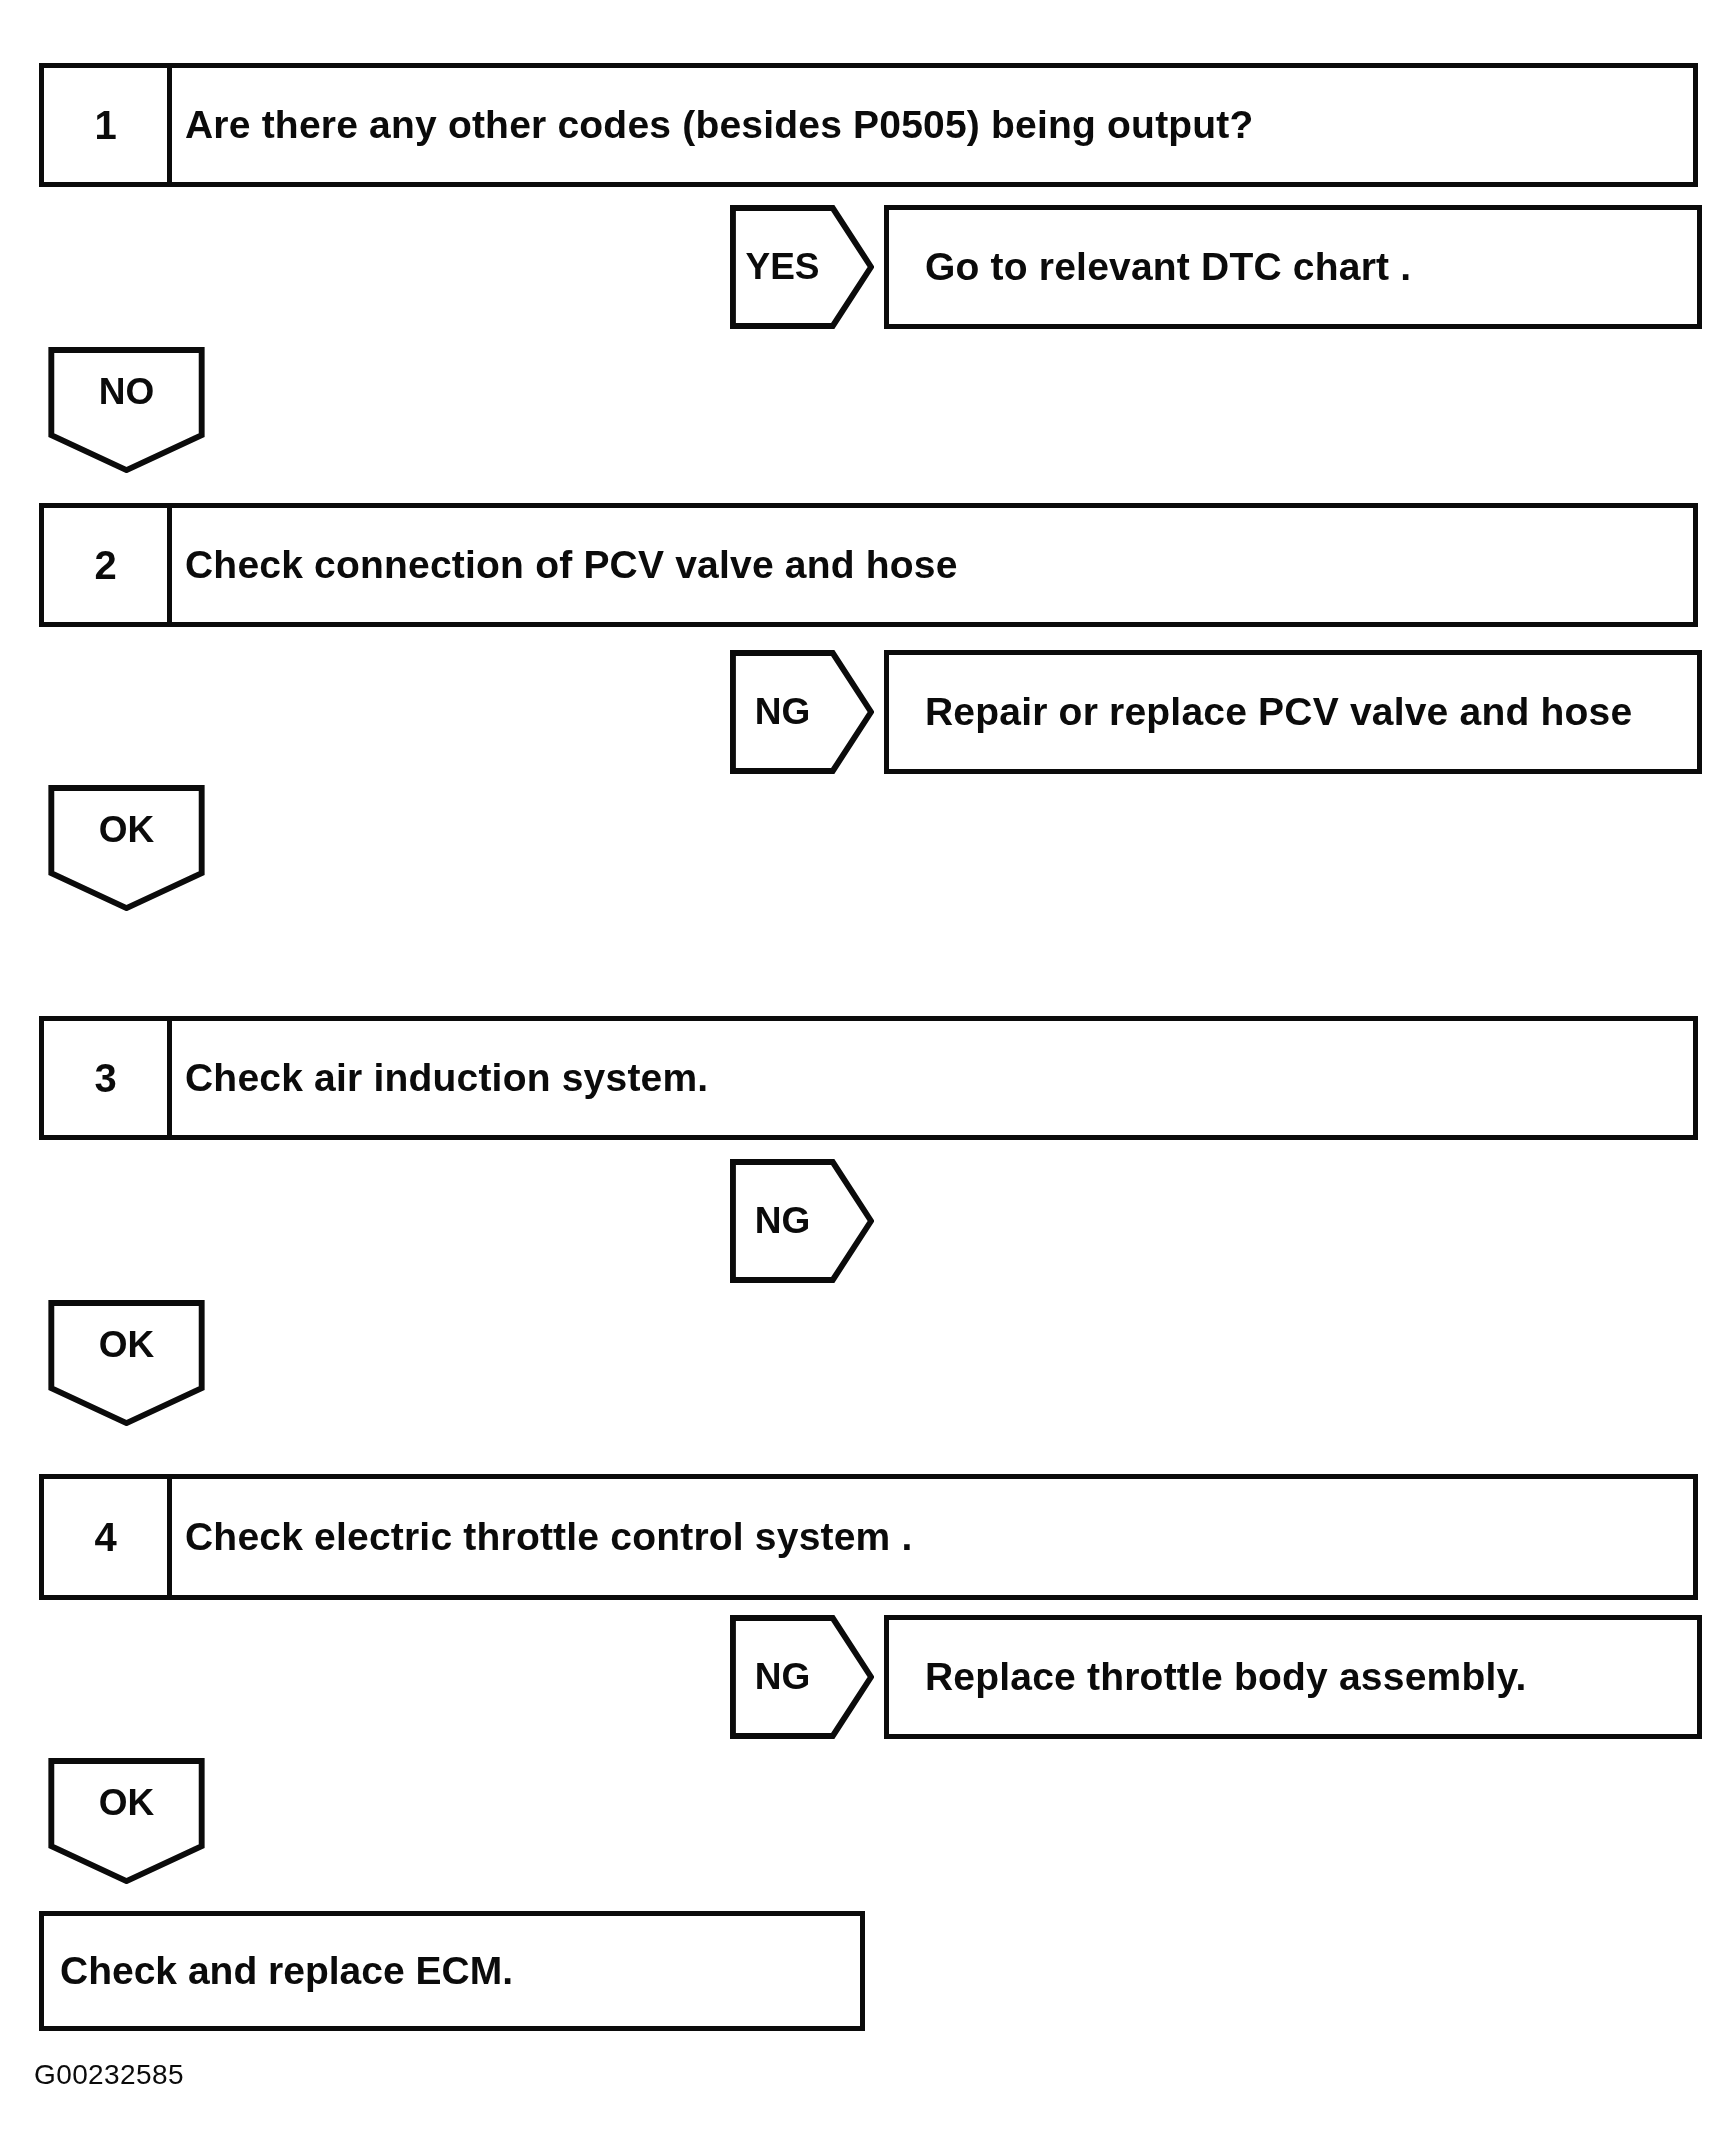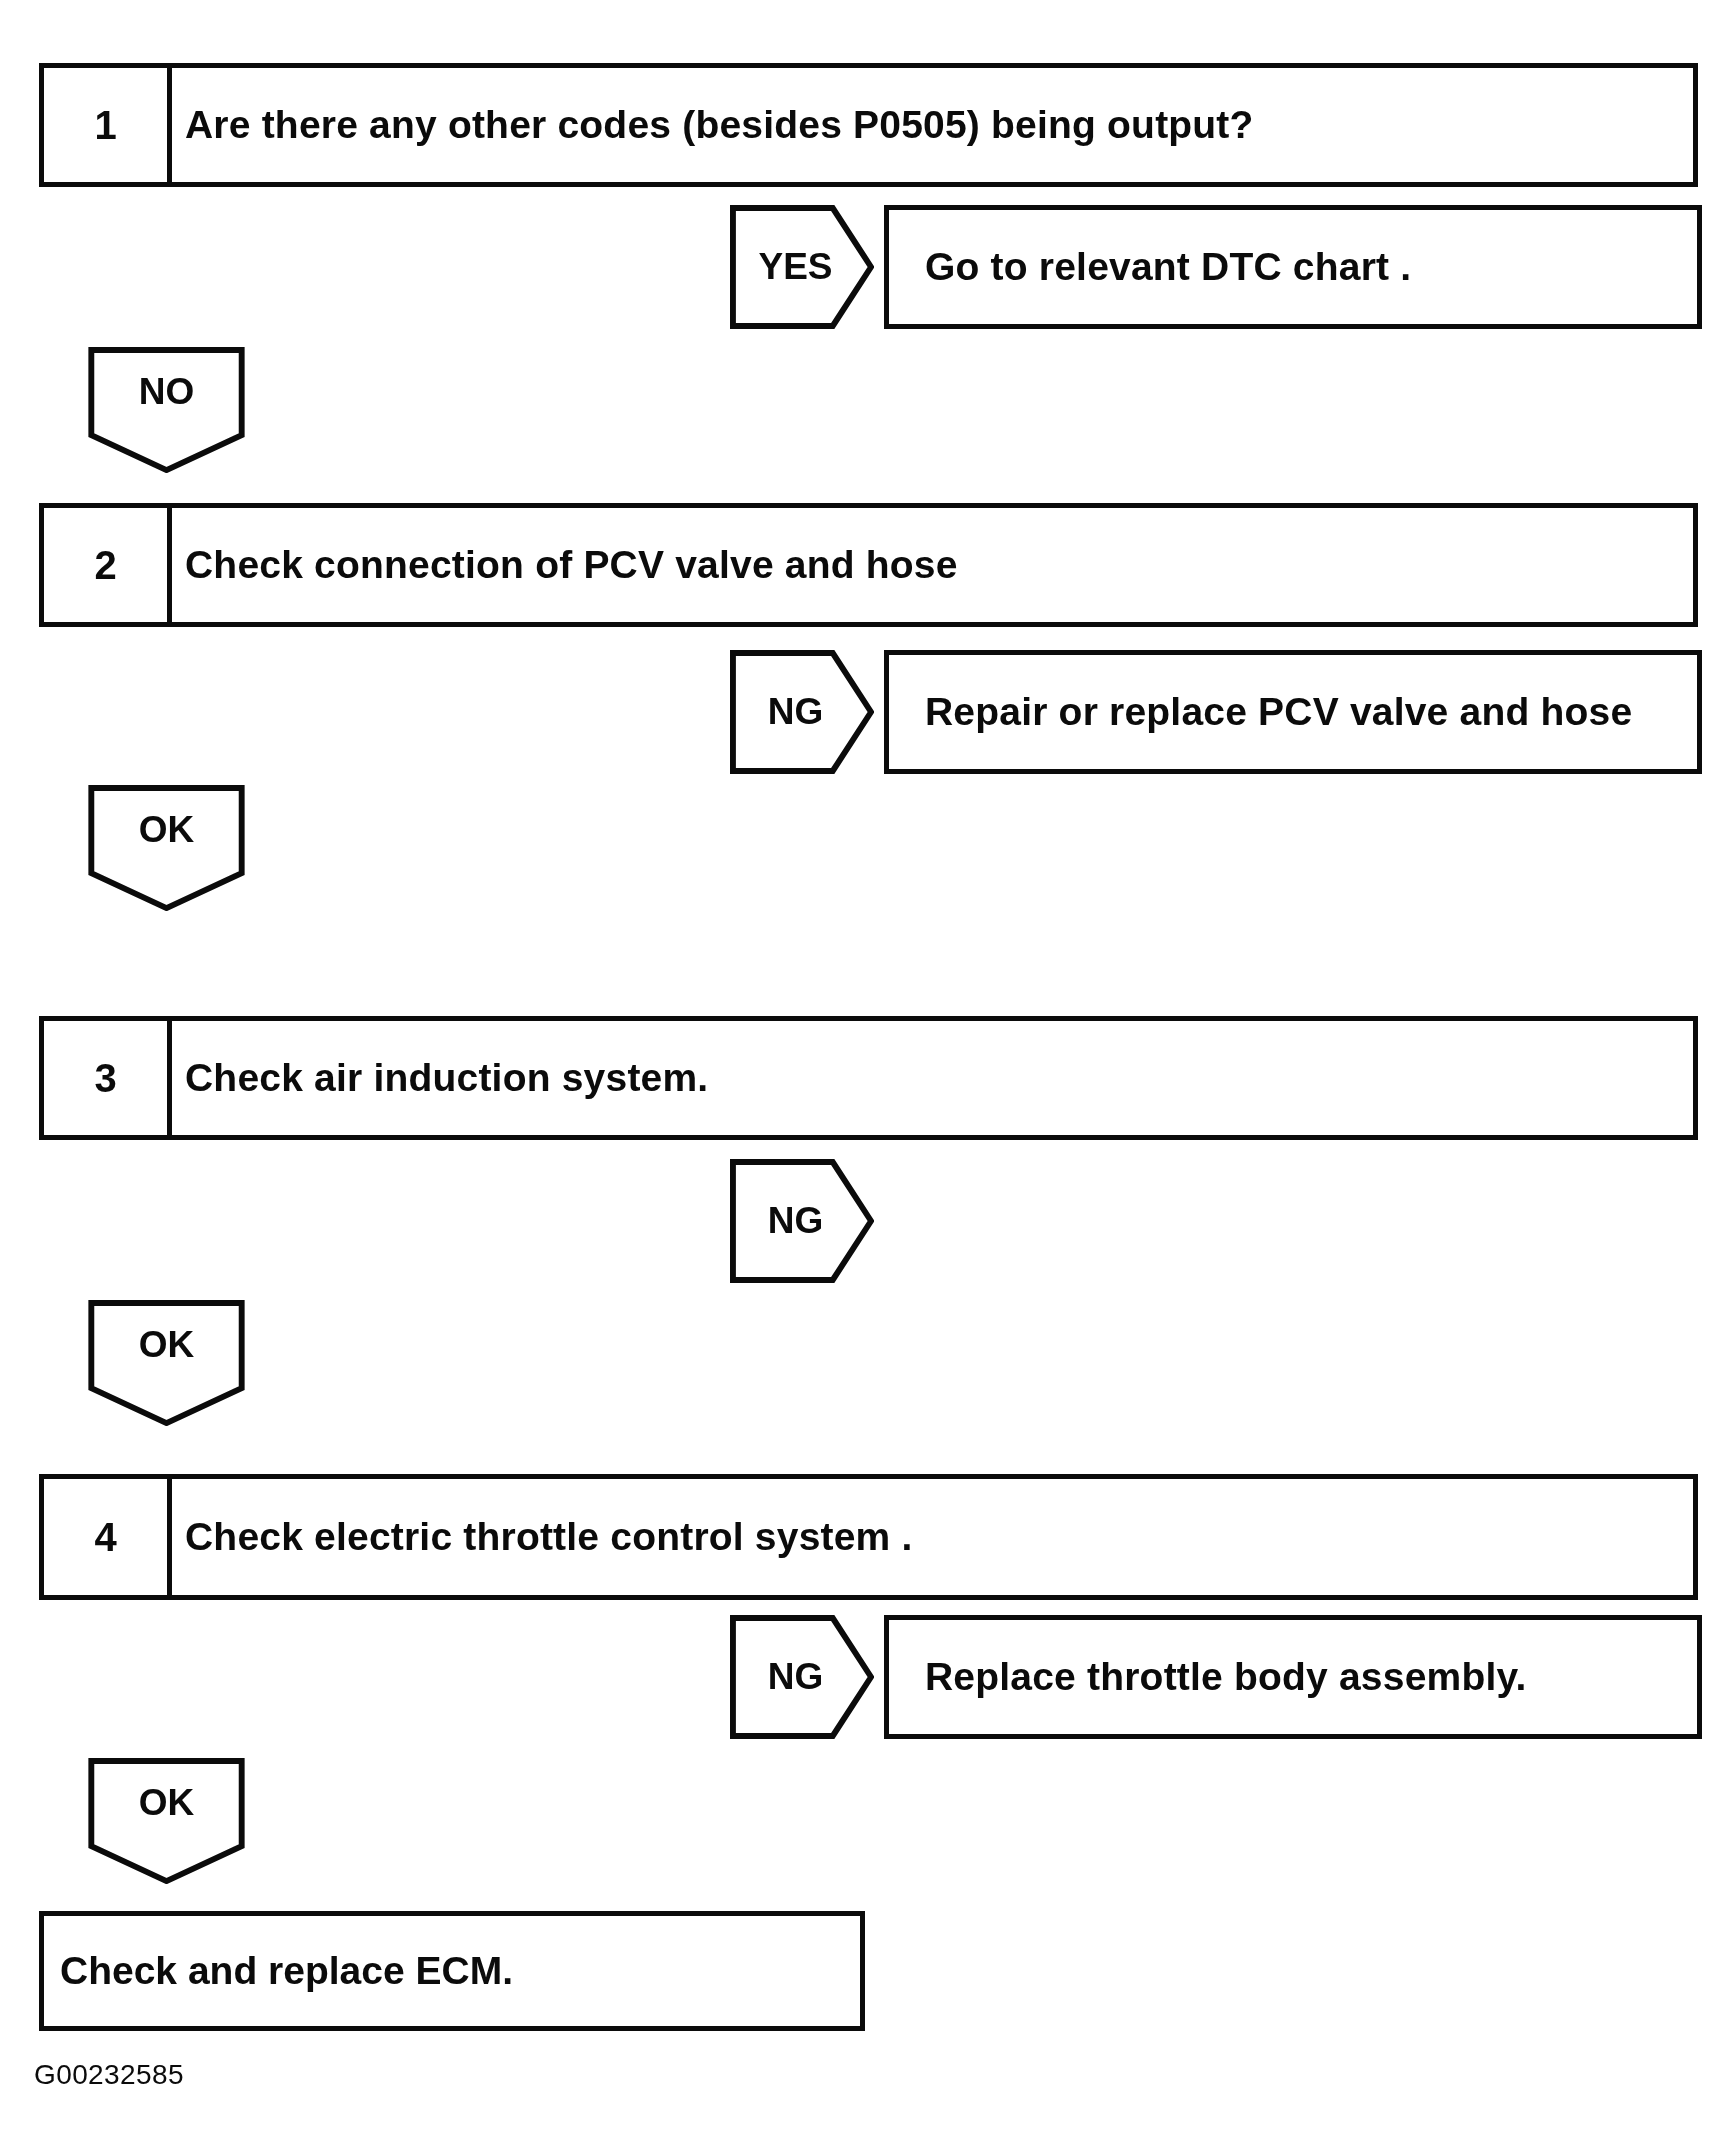--- a/index.html
+++ b/index.html
@@ -94,7 +94,6 @@
     justify-content: center;
     font-weight: 700;
     font-size: 37px;
-    padding-left: 13px;
   }
   
   .ptd {

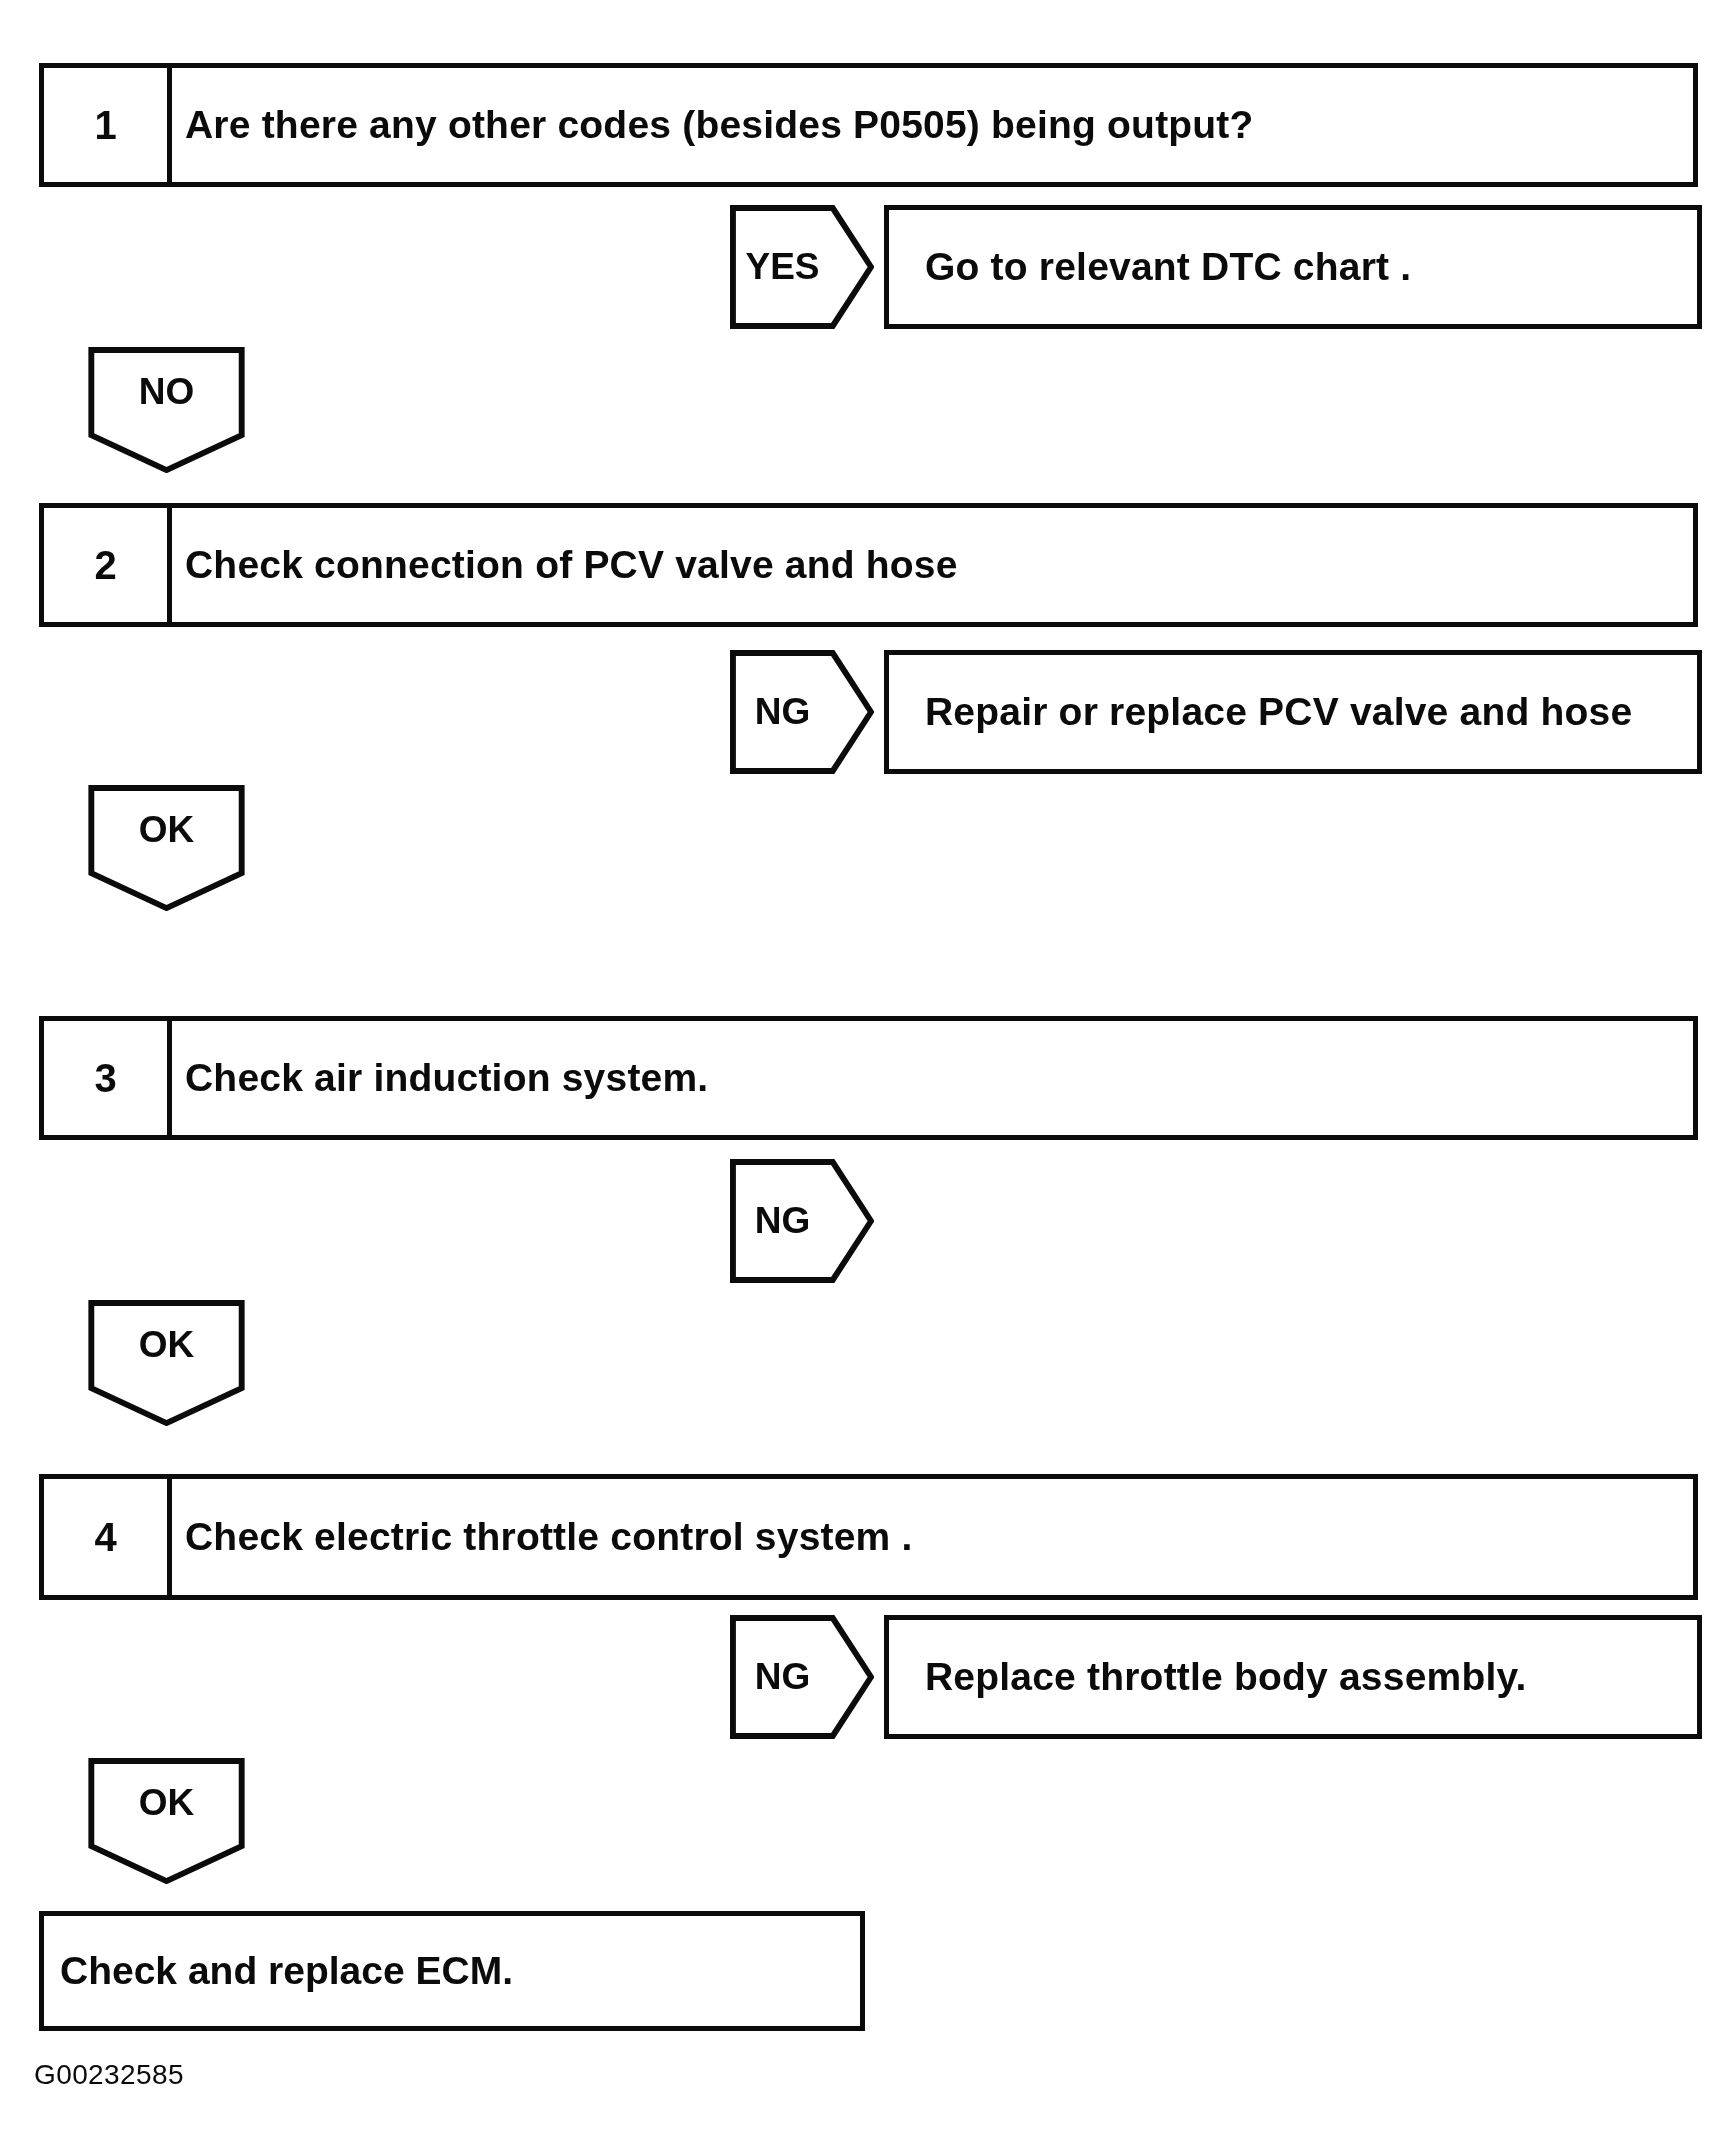--- a/index.html
+++ b/index.html
@@ -101,7 +101,6 @@
     left: 38px;
     width: 177px;
     height: 126px;
-    margin-left: 40px;
   }
   .ptd svg {
     position: absolute;

